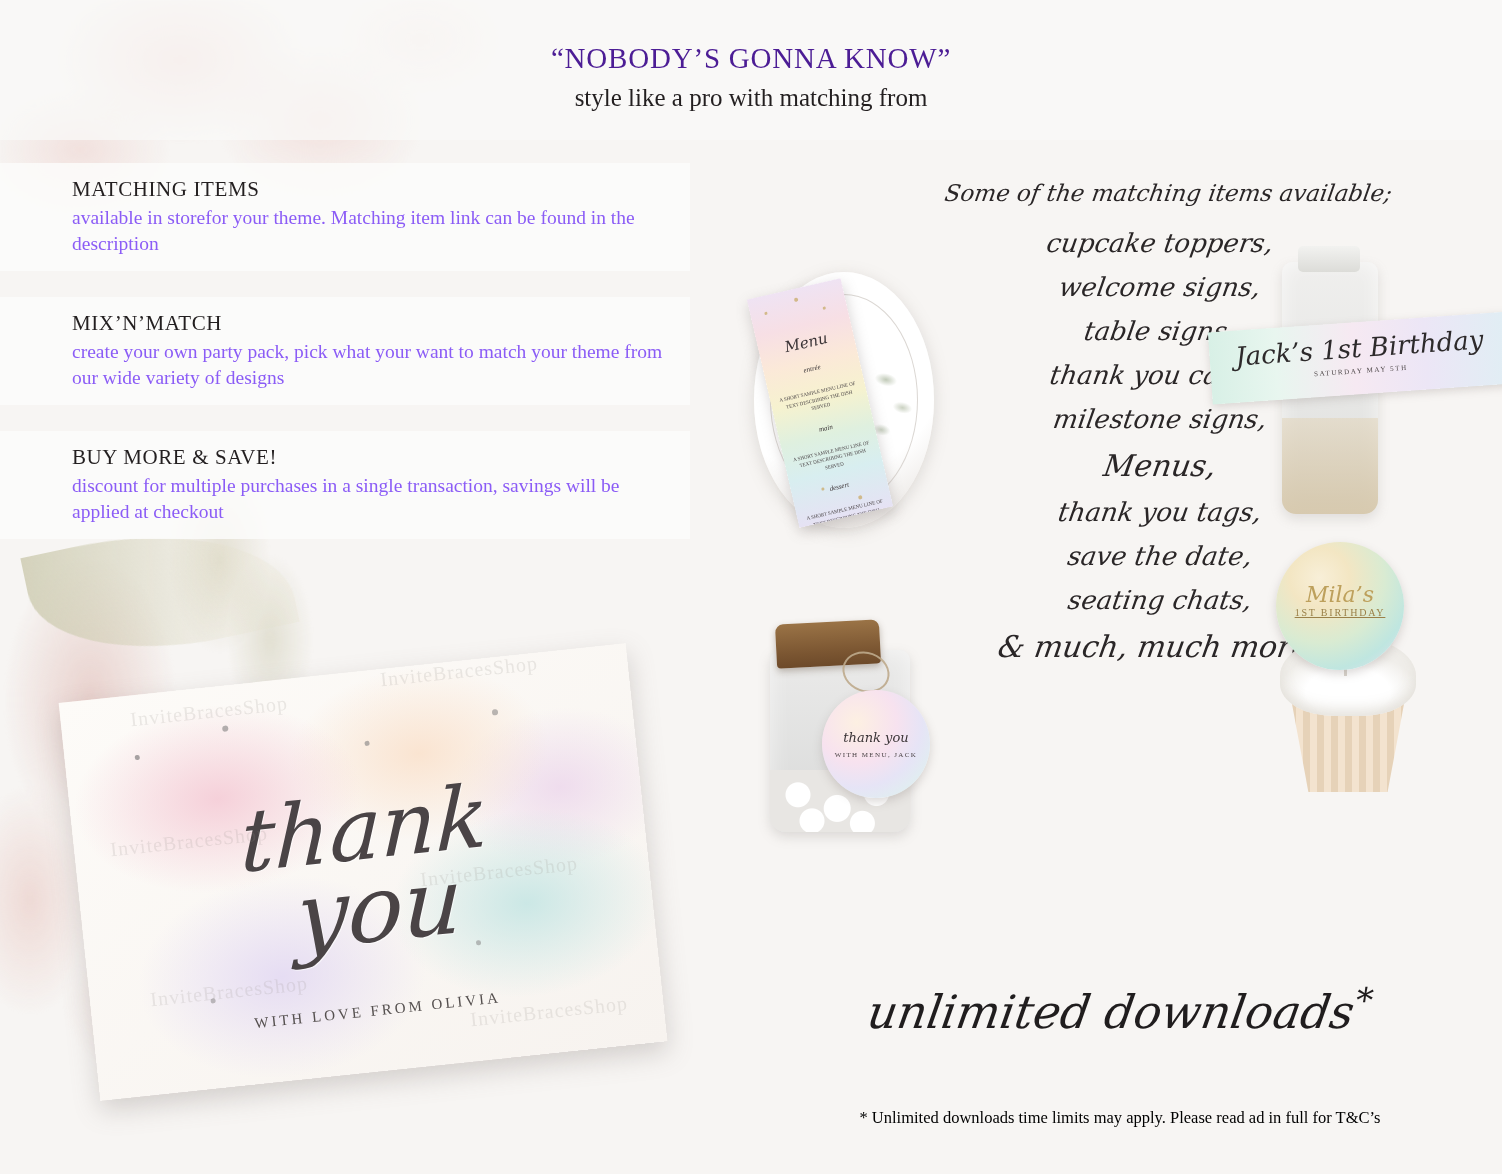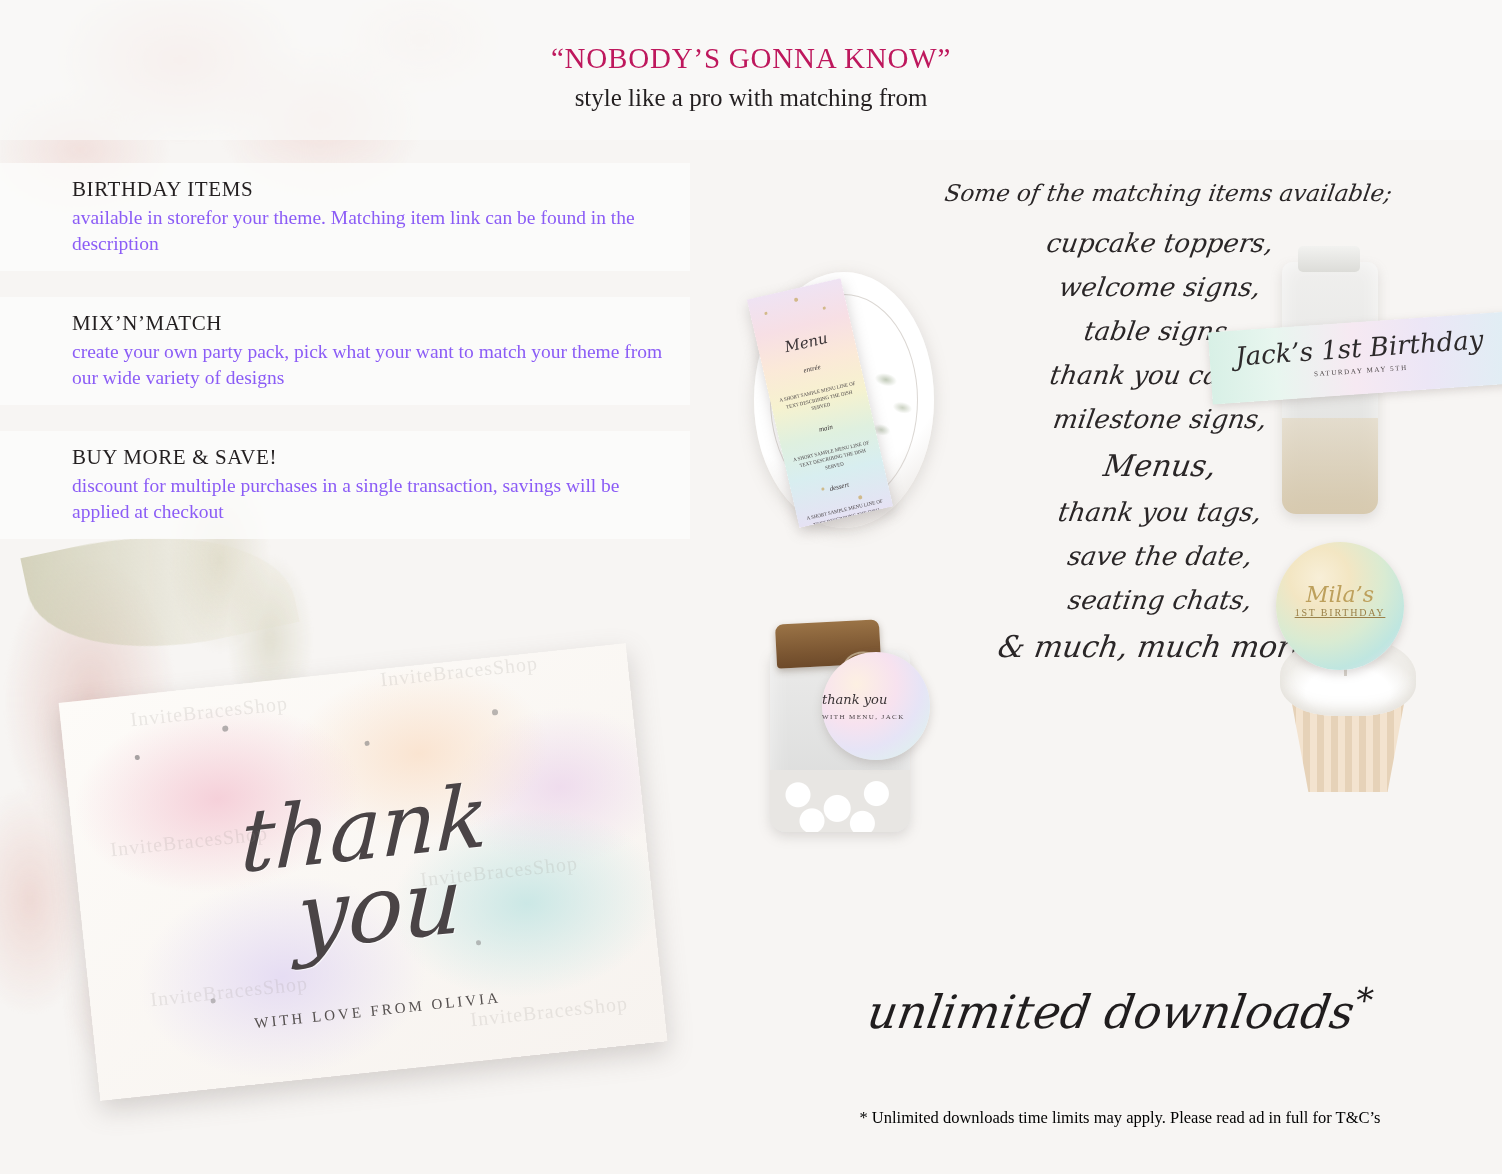--- a/index.html
+++ b/index.html
@@ -46,7 +46,7 @@
   
   .header{position:absolute;top:42px;left:0;width:100%;text-align:center;}
   .header h1{
-    margin:0;font-size:29px;letter-spacing:.8px;color:#be185d;font-weight:400;
+    margin:0;font-size:29px;letter-spacing:.8px;color:#4c1d95;font-weight:400;
   }
   .header h2{
     margin:9px 0 0;font-size:25px;color:#231f20;font-weight:400;

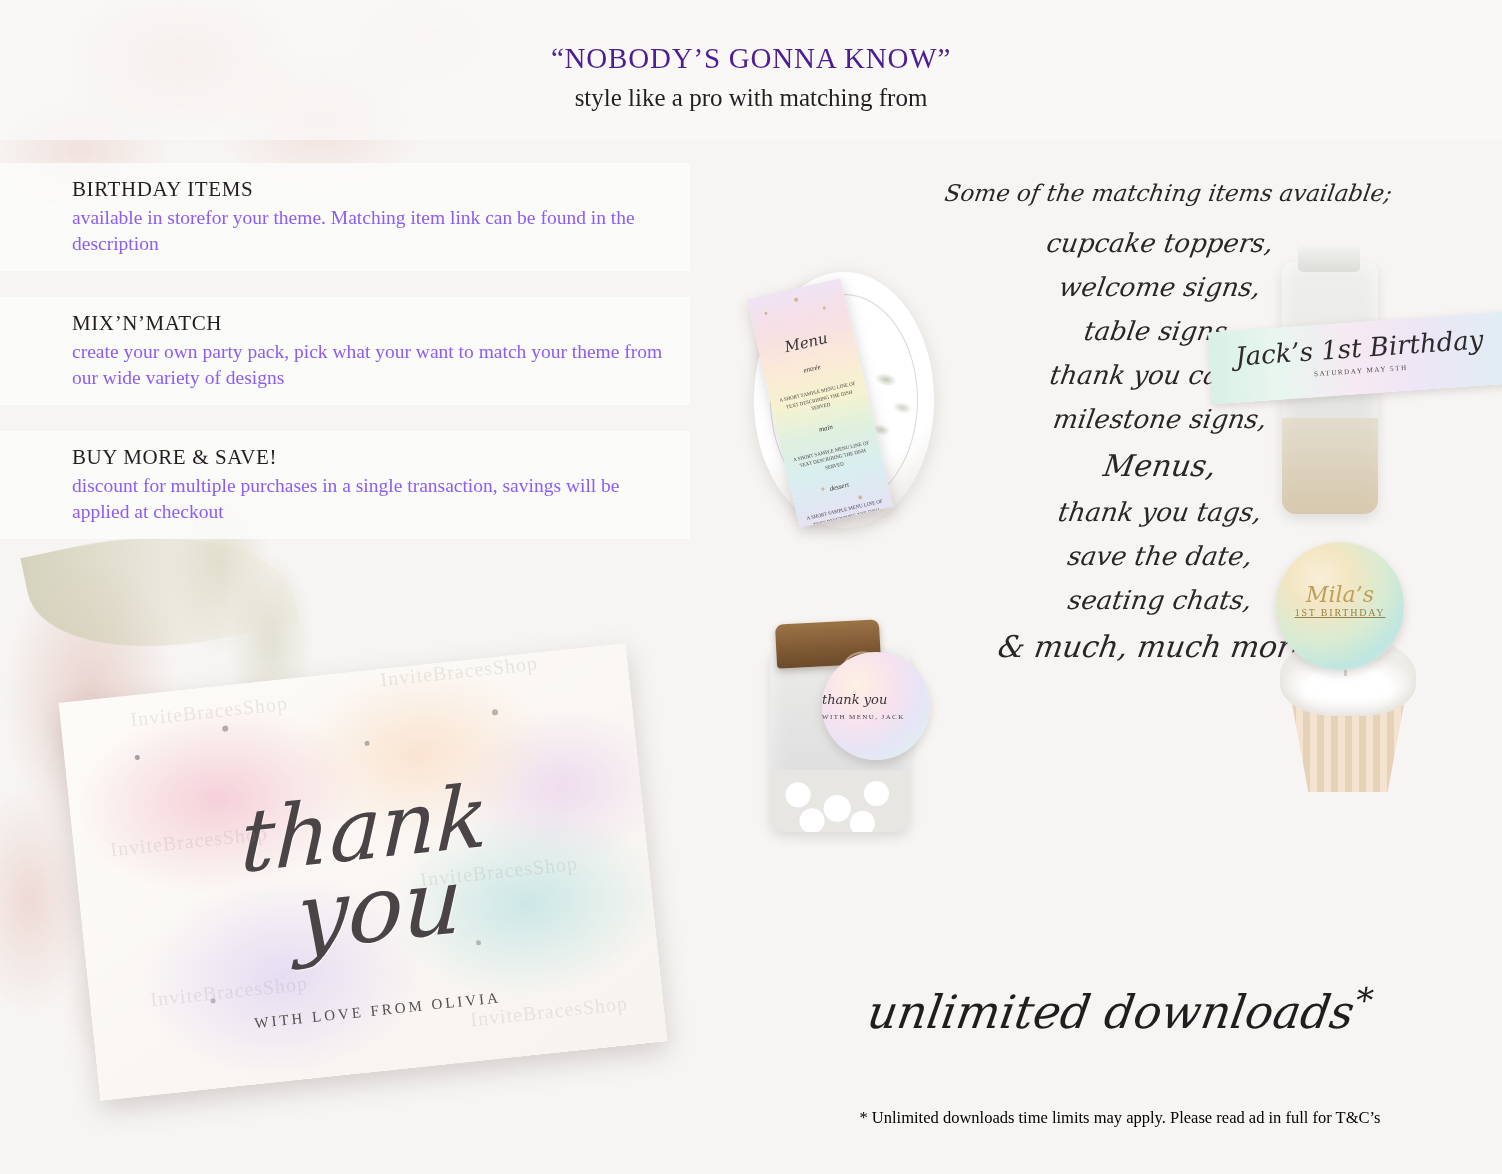--- a/index.html
+++ b/index.html
@@ -277,7 +277,7 @@
   <div class="features">
 
     <div class="feature">
-      <div class="f-title">BIRTHDAY ITEMS</div>
+      <div class="f-title">MATCHING ITEMS</div>
       <div class="f-body">available in storefor your theme. Matching item link can be found in the description</div>
     </div>
 

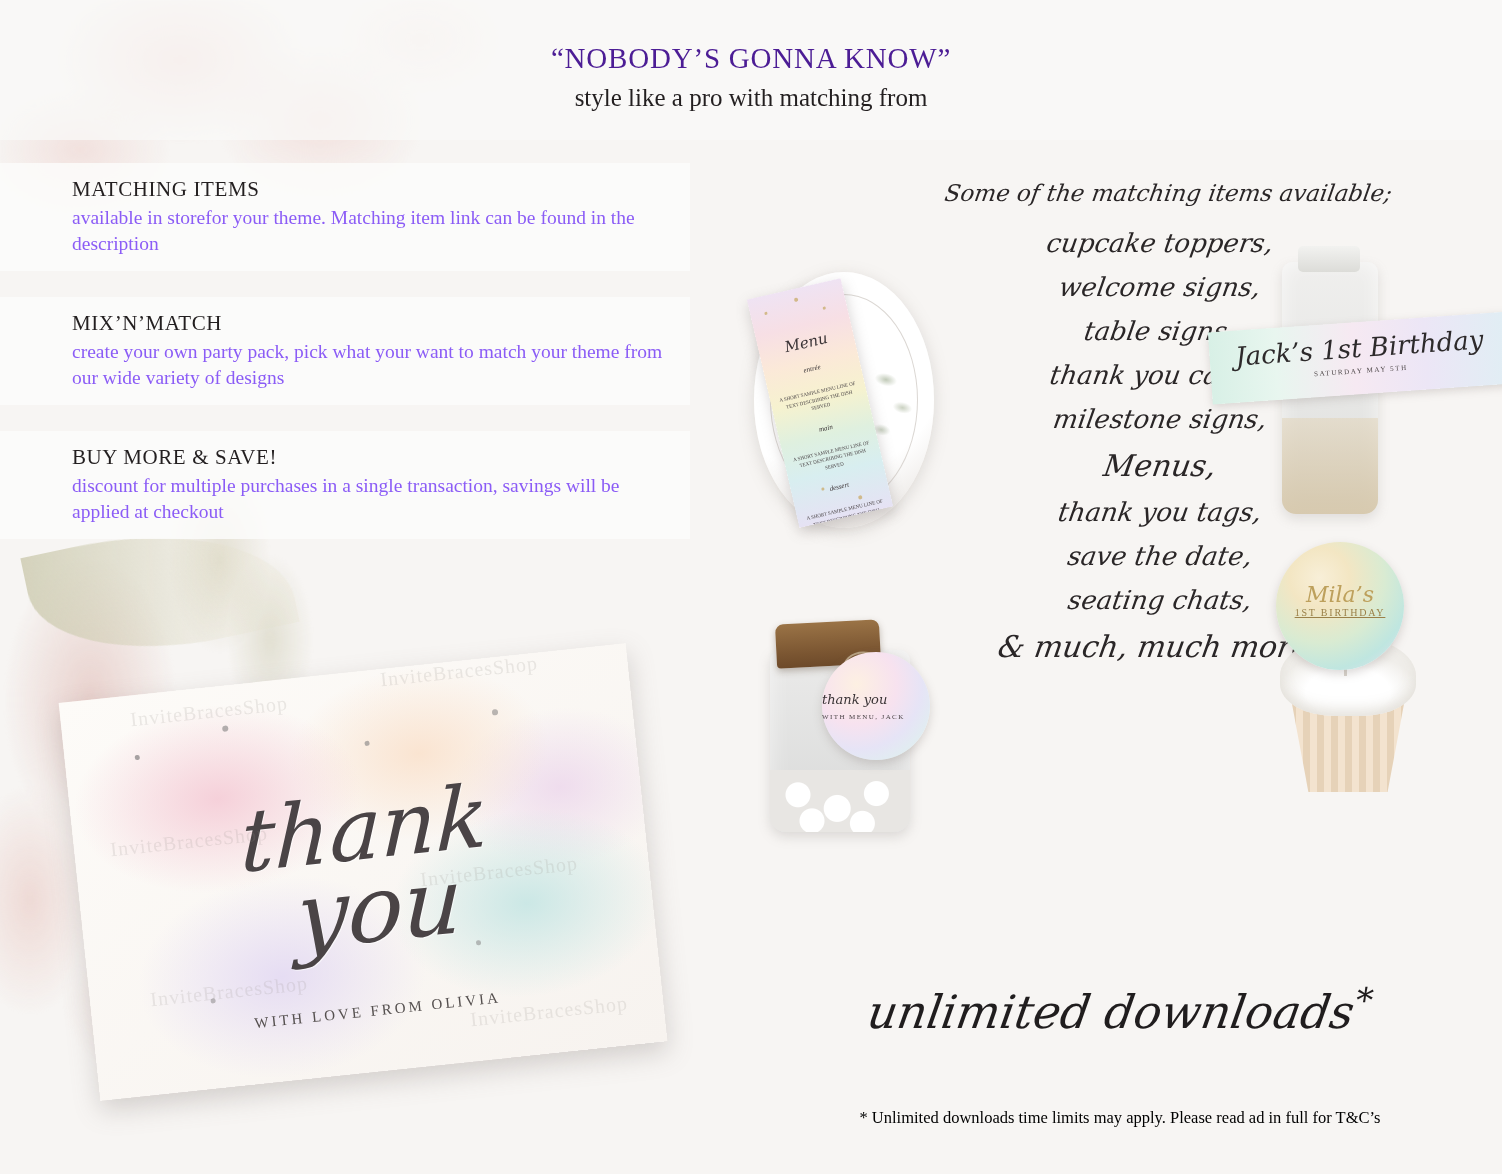--- a/index.html
+++ b/index.html
@@ -162,10 +162,10 @@
     transform:rotate(20deg);
   }
   .tag{
-    position:absolute;left:822px;top:652px;width:108px;height:108px;border-radius:50%;
+    position:absolute;left:822px;top:690px;width:108px;height:108px;border-radius:50%;
     background:radial-gradient(circle at 32% 30%, #fdf0e2 0%, #f7e2ef 38%, #e6e4f6 62%, #dff0ef 85%, #f6efdc 100%);
     box-shadow:0 4px 10px rgba(140,130,125,.3);
-    text-align:left;
+    text-align:center;
   }
   .tag .t1{font-family:"DejaVu Serif",serif;font-style:italic;font-size:13px;color:#3a3436;margin-top:40px;}
   .tag .t2{font-size:7px;letter-spacing:1.4px;color:#4b4446;margin-top:6px;}

